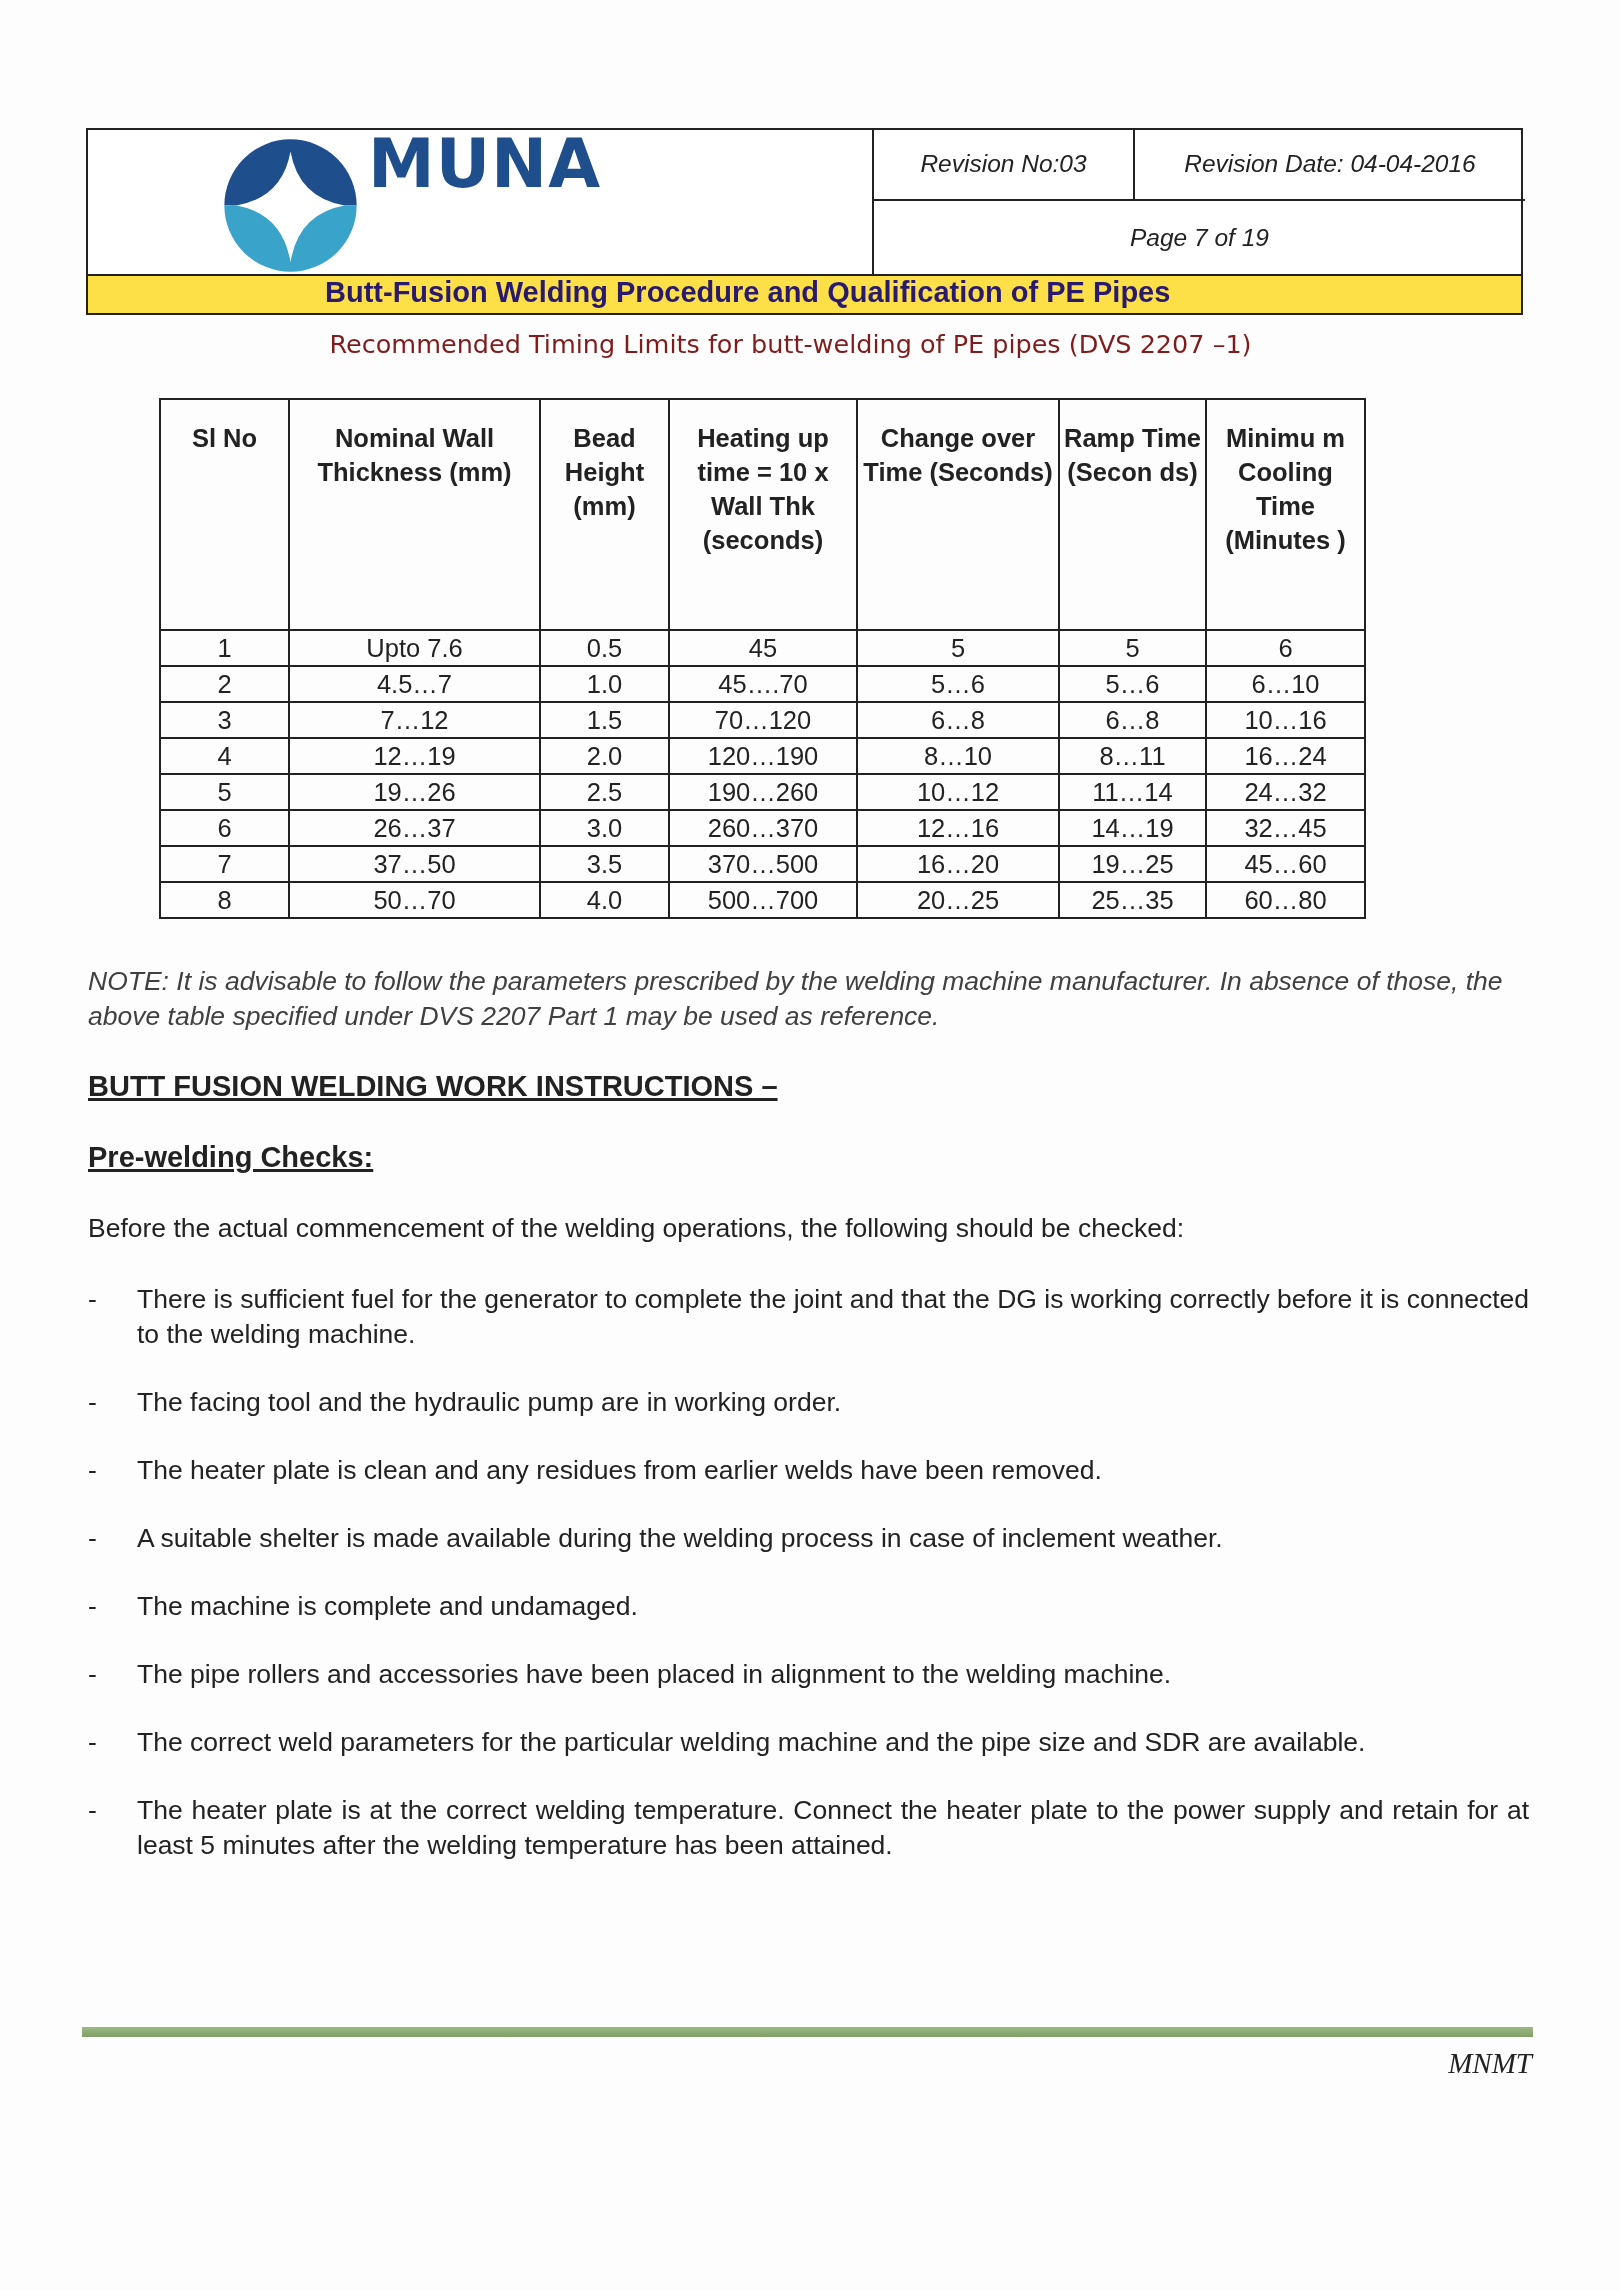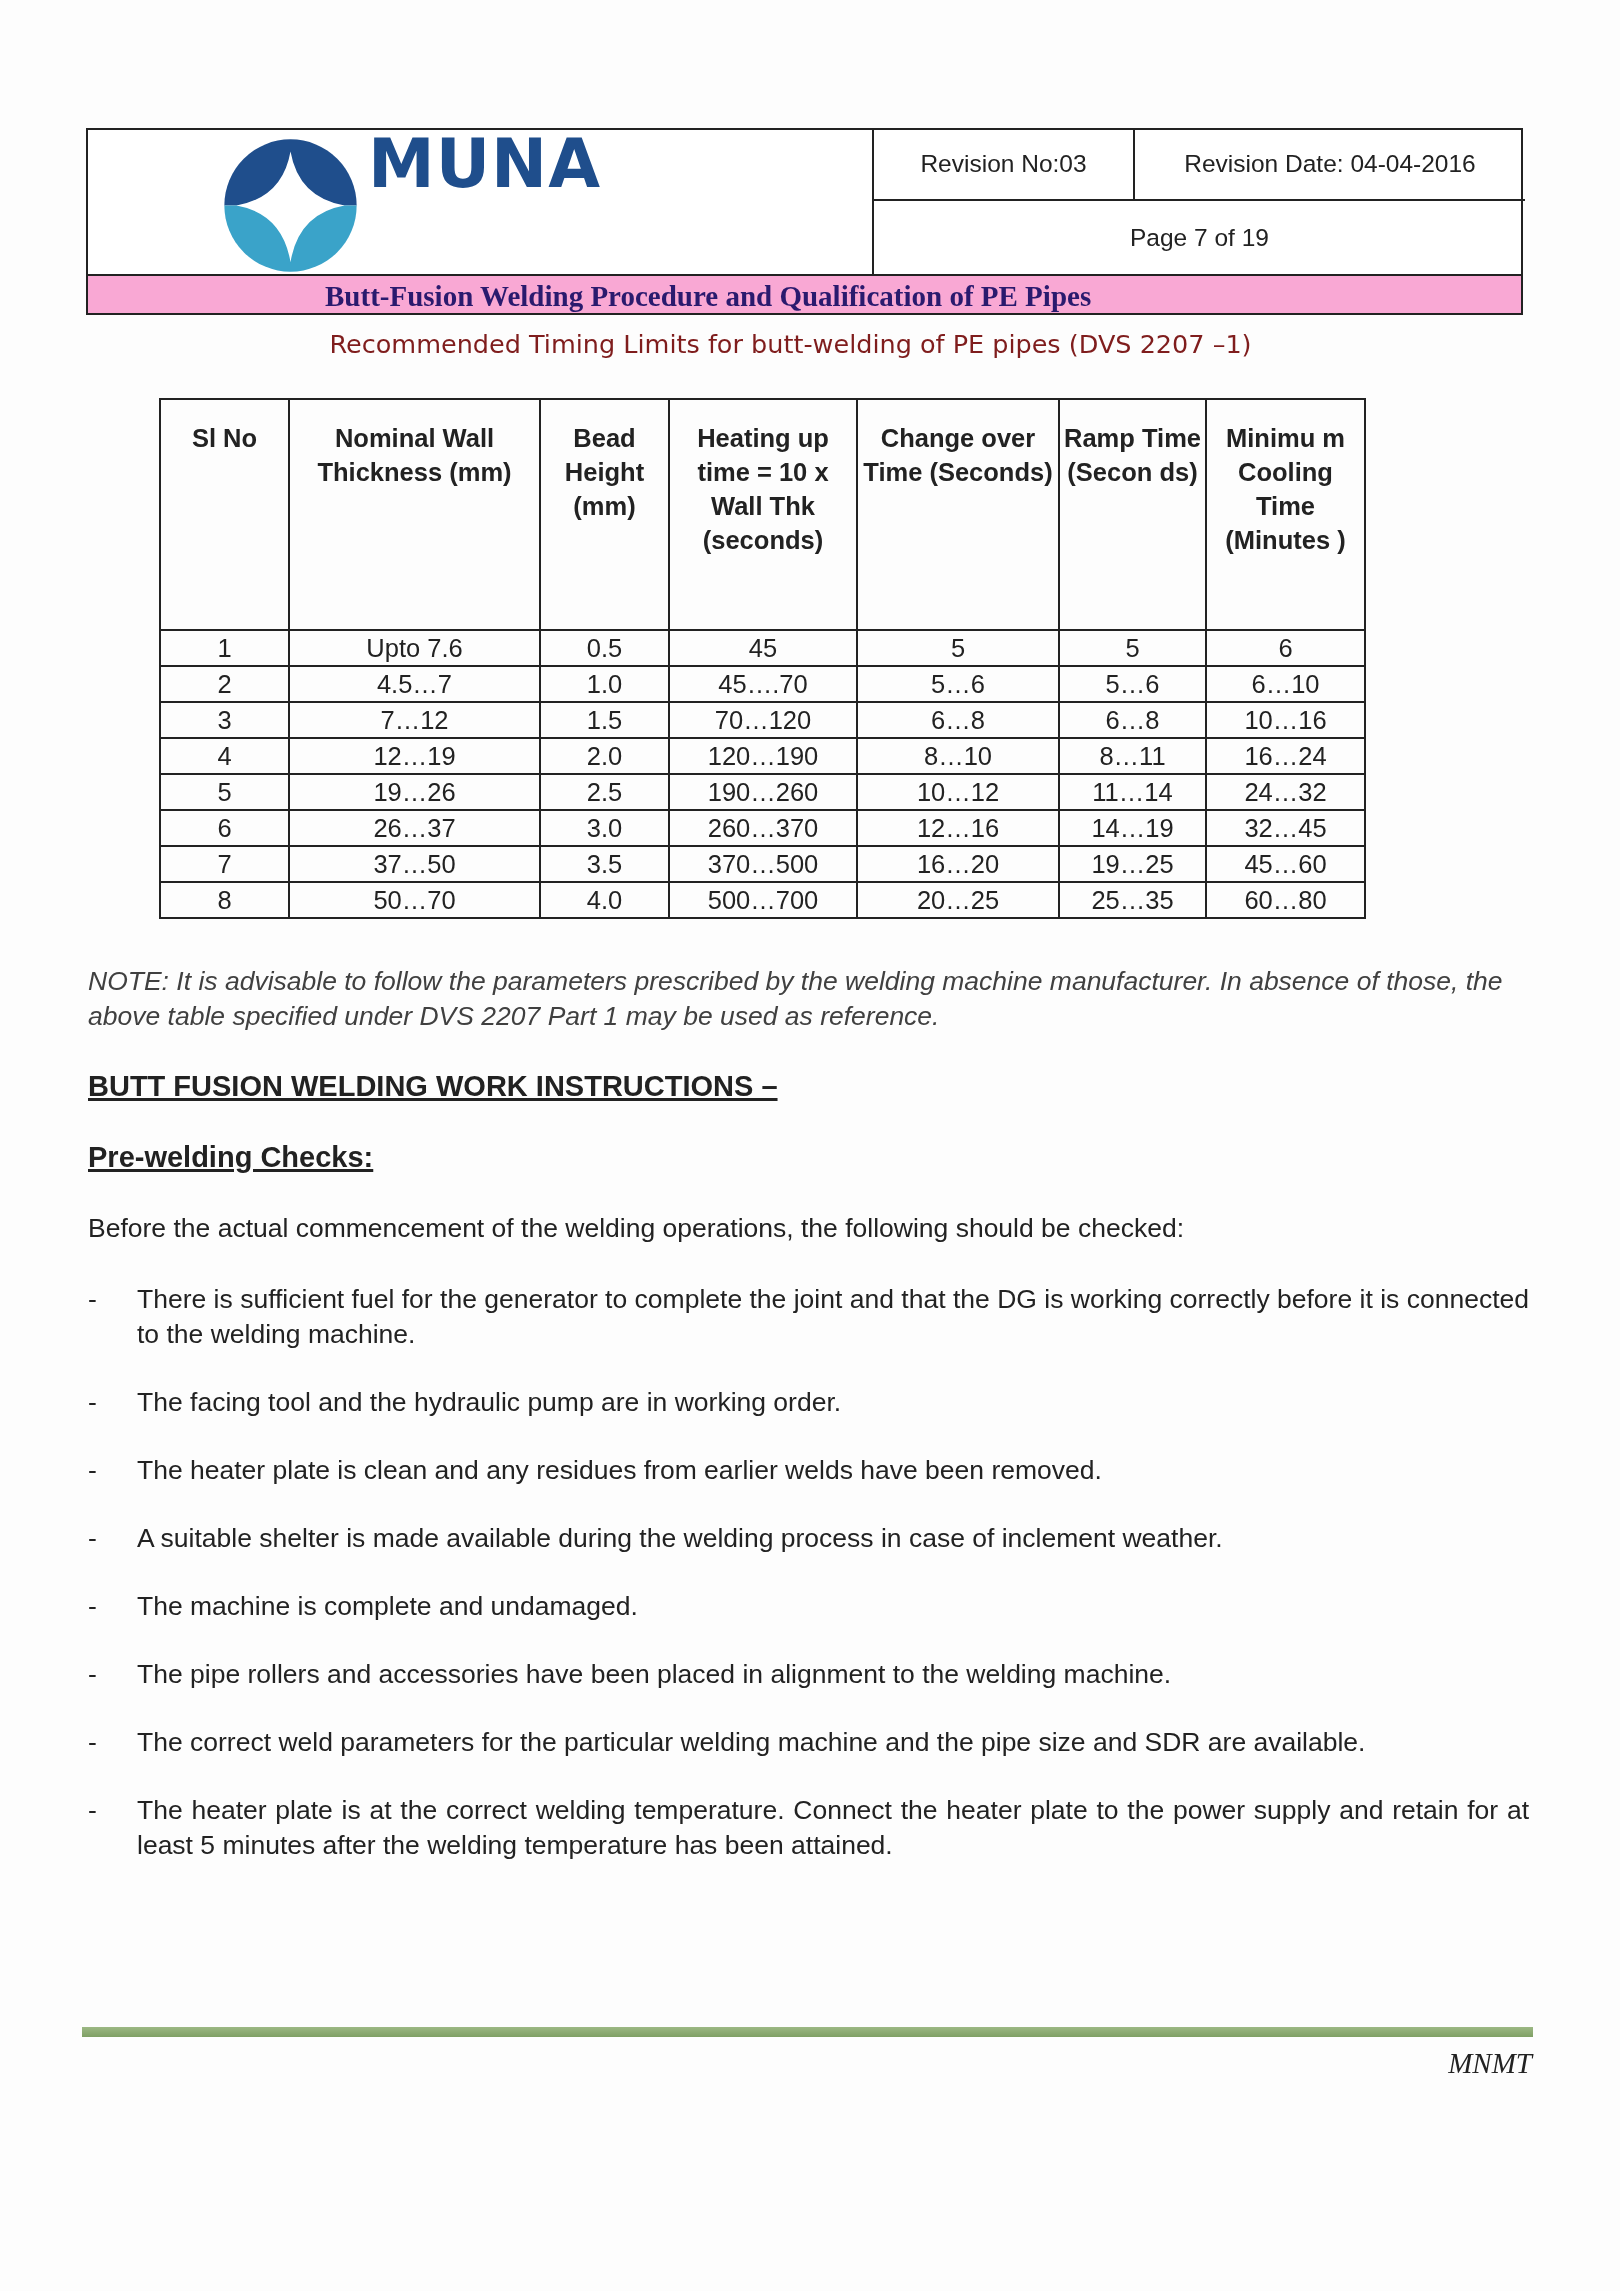--- a/index.html
+++ b/index.html
@@ -18,7 +18,7 @@
   .logo-text { position: absolute; left: 280px; top: 2px; color: #1f4e8c; font-weight: bold;
     font-family: "DejaVu Sans", sans-serif; font-size: 67px; line-height: 65px; letter-spacing: 1px; }
   .meta-box { position: absolute; left: 784px; top: -2px; width: 653px; height: 147px;
-    border-left: 2px solid #222; box-sizing: border-box; }
+    border-left: 2px solid #222; box-sizing: border-box; font-style: italic; }
   .meta-row1 { display: flex; height: 71px; border-bottom: 2px solid #222; }
   .meta-cell { display: flex; align-items: center; justify-content: center; font-size: 24.5px; color: #222; }
   .meta-rev { width: 259px; border-right: 2px solid #222; }

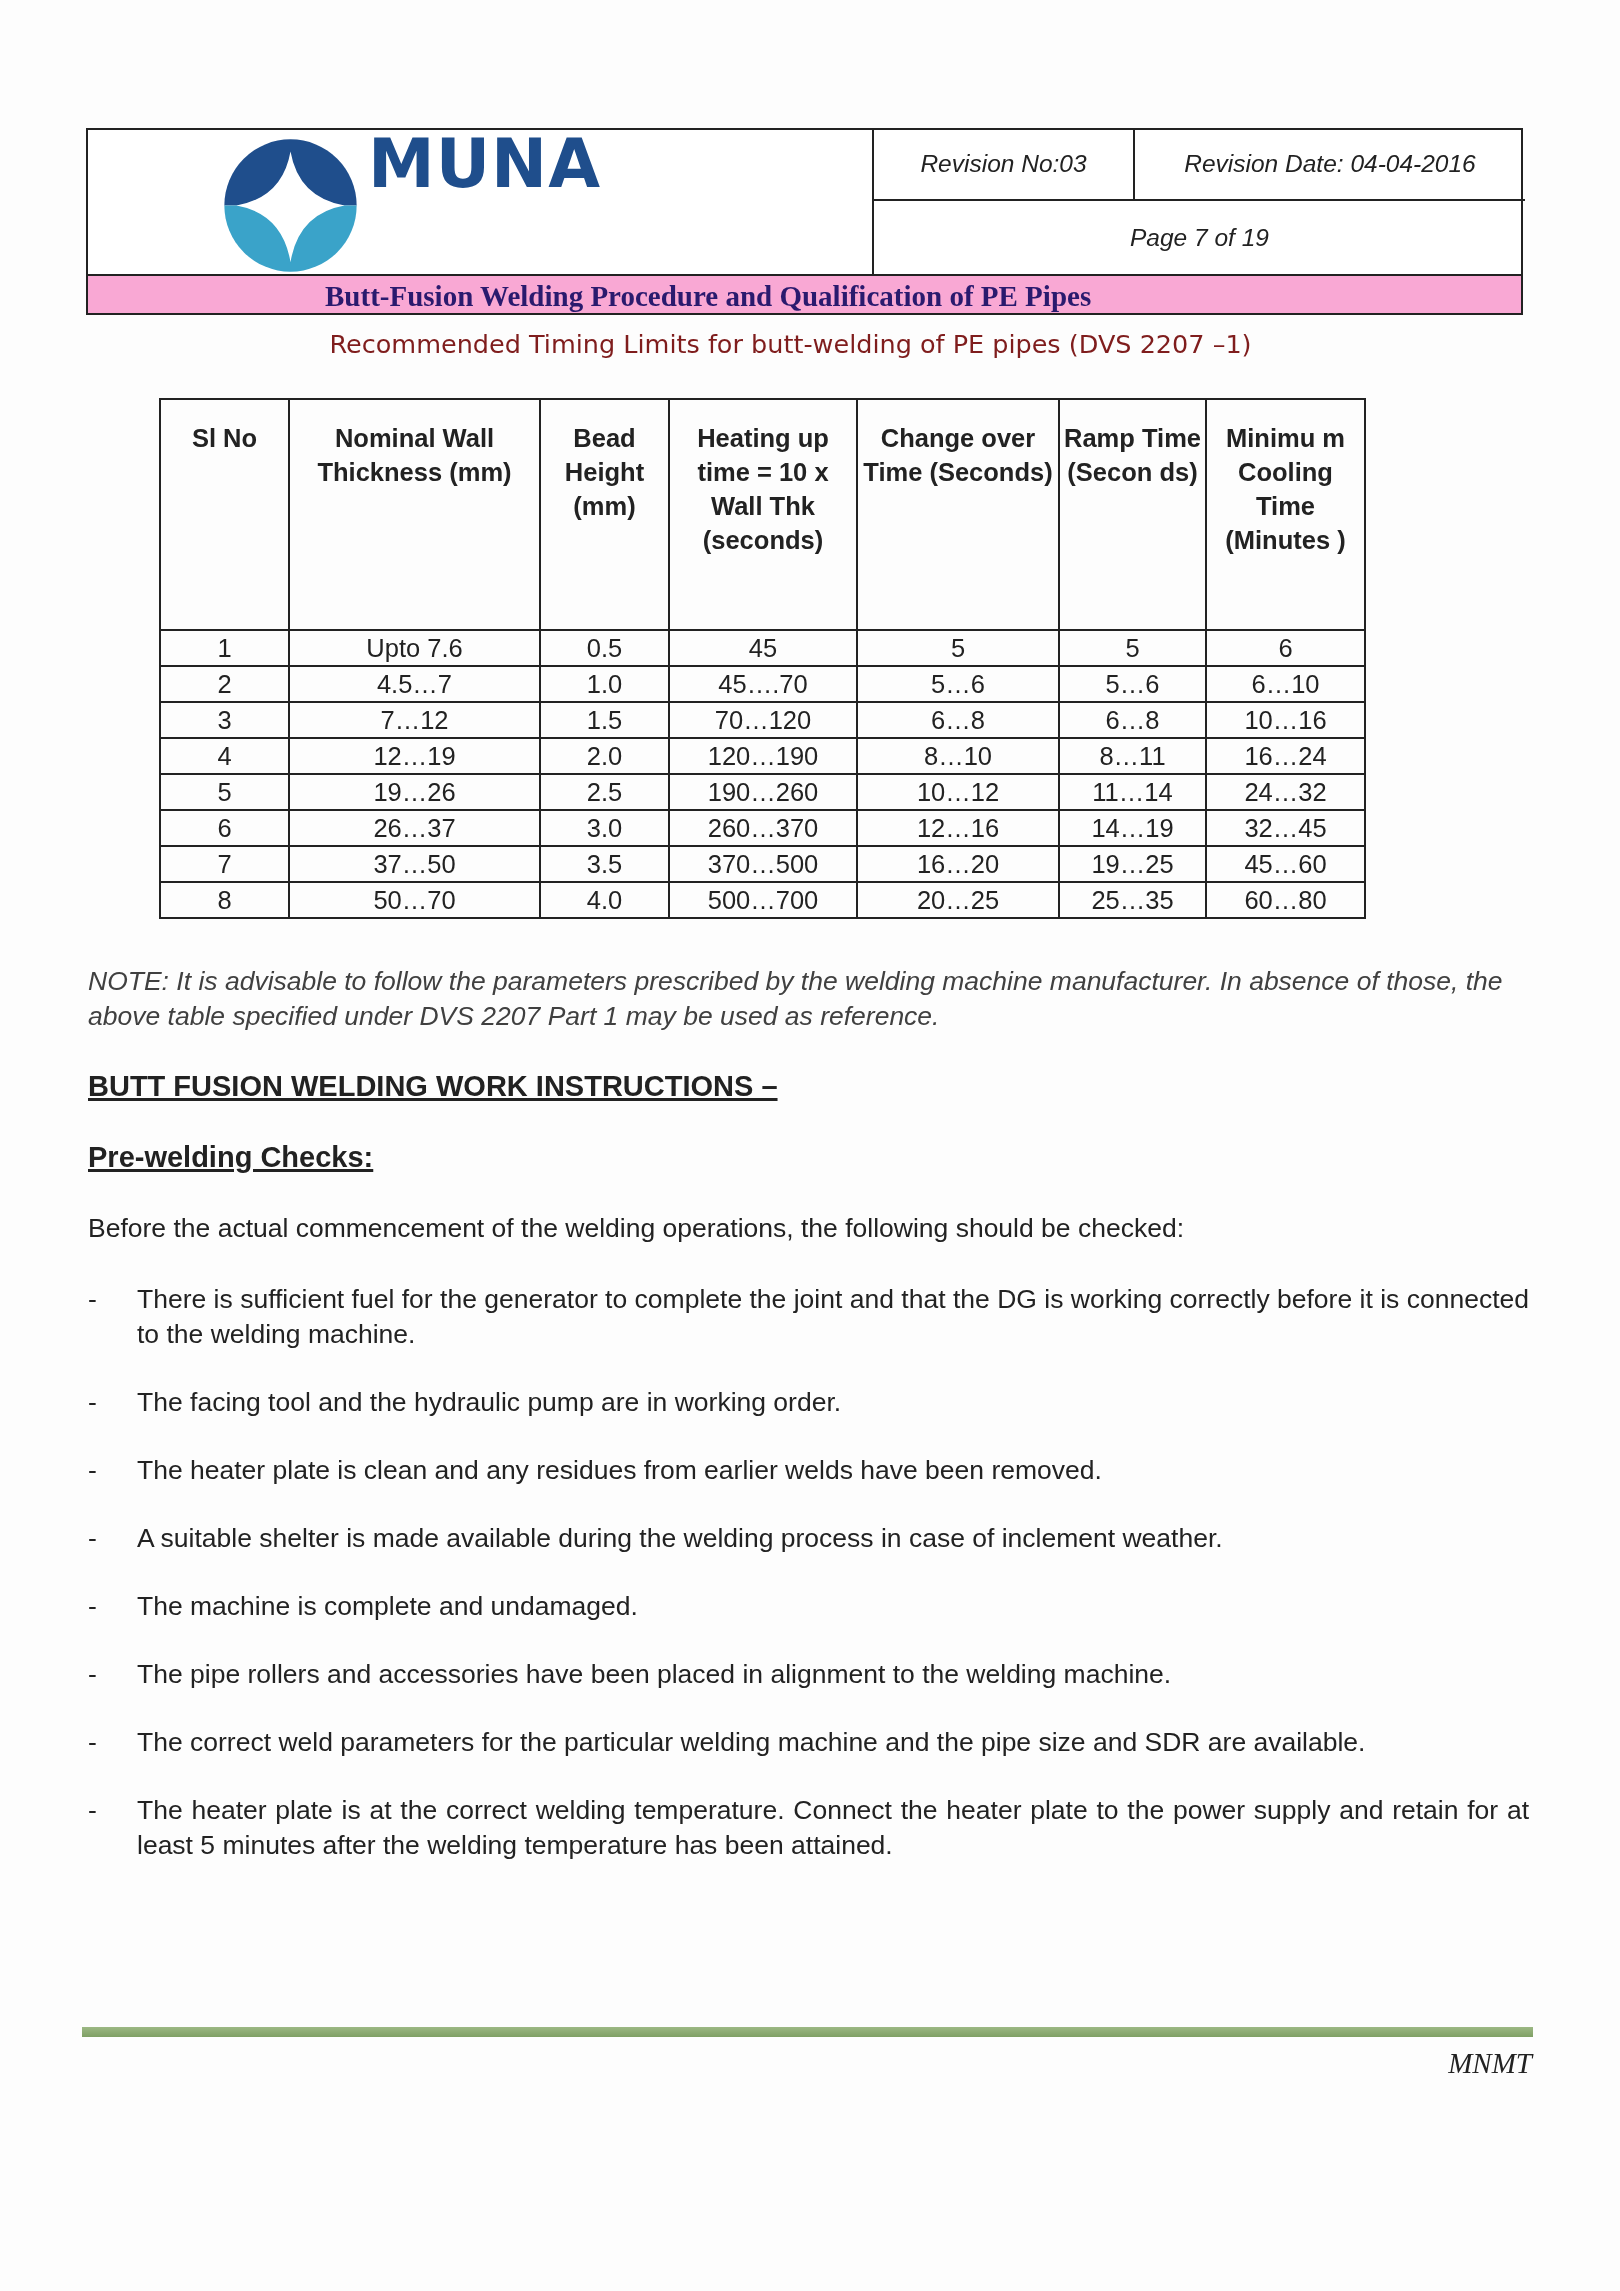--- a/index.html
+++ b/index.html
@@ -26,8 +26,8 @@
   .meta-row2 { height: 74px; }
   .title-band {
     position: absolute; left: 0; bottom: 0; width: 100%; height: 39px;
-    background: #f9a8d4; border-top: 2px solid #222; box-sizing: border-box;
-    display: flex; align-items: flex-end; font-family: Liberation Serif, serif;
+    background: #fde047; border-top: 2px solid #222; box-sizing: border-box;
+    display: flex; align-items: flex-start;
   }
   .title-band span { margin-left: 237px; font-weight: bold; font-size: 29px; color: #2a1a6e; }
 

